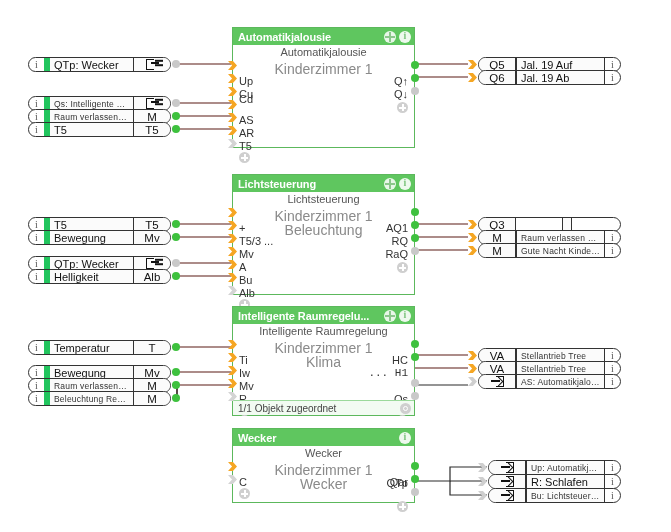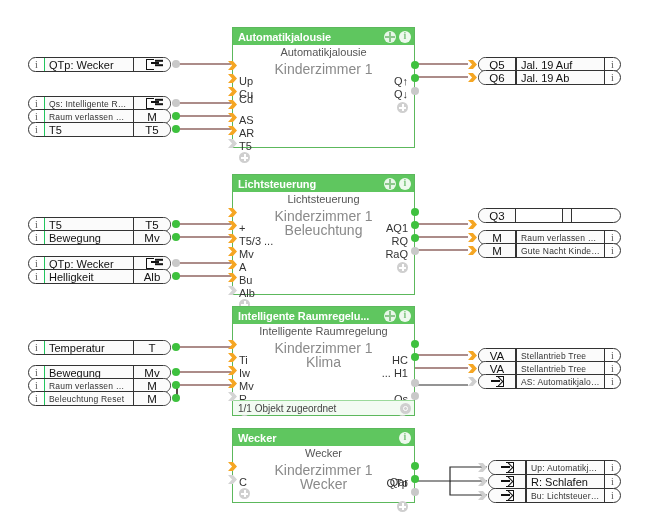--- a/index.html
+++ b/index.html
@@ -140,7 +140,7 @@
     font-size:11px;color:#111;
     background:#fbfbfb;
   }
-  .io-left .io-name{border-left:1px solid #22c55e;border-right:1px solid #333;}
+  .io-left .io-name{border-left:6px solid #22c55e;border-right:1px solid #333;}
   .io-left .io-cell-i{border-right:none;}
   .io-right .io-type{border-right:1px solid #333;}
   .txt-lg{font-size:11px;color:#111;}

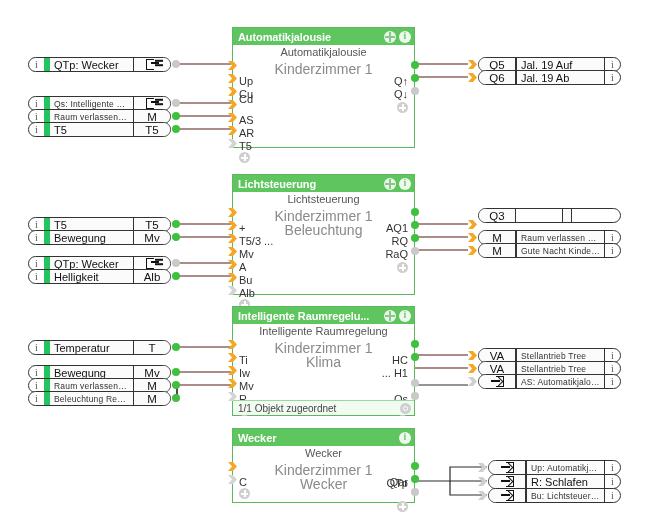--- a/index.html
+++ b/index.html
@@ -512,7 +512,7 @@
   </div>
 
   <span class="arrow-in" style="left:468px;top:220px;"></span>
-  <div class="io io-right" style="left:478px;top:208px;width:143px;gap:46px;">
+  <div class="io io-right" style="left:478px;top:217px;width:143px;gap:46px;">
     <div class="io-type txt-lg">Q3</div>
     <div class="io-name">
         <span class="txt-sm">Licht Kinderzimmer 1</span>

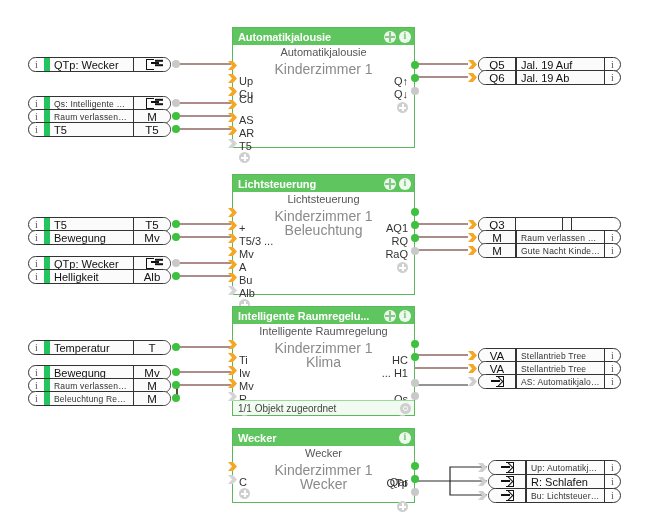--- a/index.html
+++ b/index.html
@@ -331,7 +331,7 @@
       <div class="port-label port-in" style="top:69px;">R</div>
 
       <div class="port-label port-out" style="top:30px;">HC</div>
-      <div class="port-label port-out" style="top:43px;">... H1</div>
+      <div class="port-label port-out" style="top:43px;font-family:Liberation Mono, monospace;">... H1</div>
       <div class="port-label port-out" style="top:69px;">Qs</div>
 
       <span class="ic-plus" style="left:6px;top:81px;"></span>

